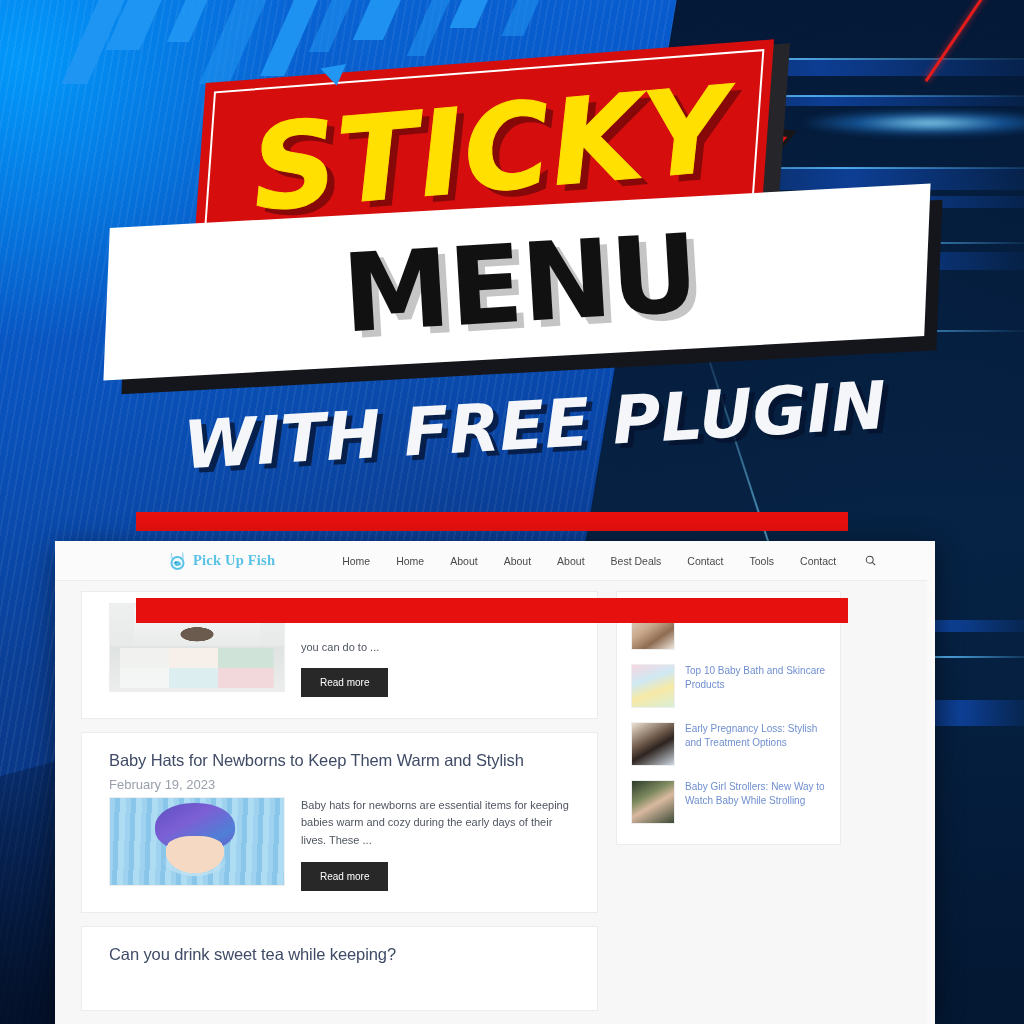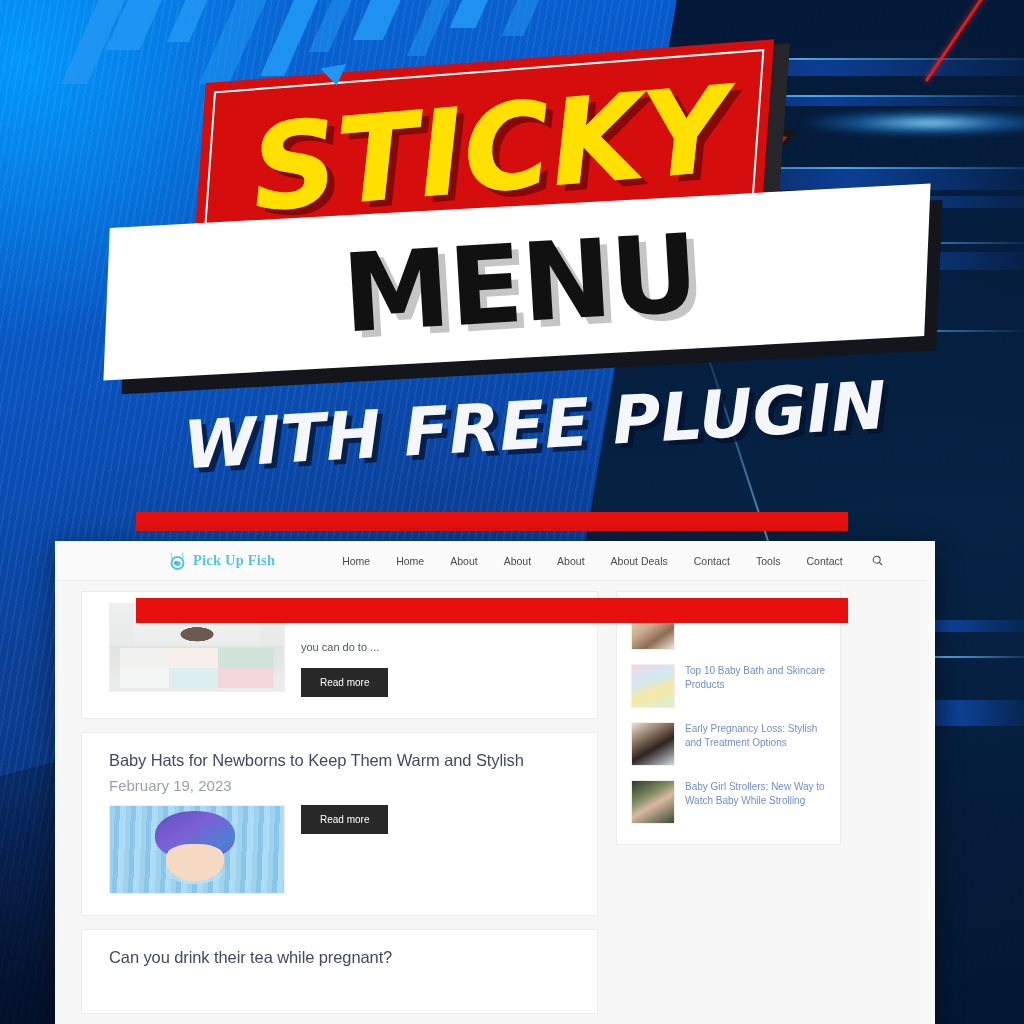--- a/index.html
+++ b/index.html
@@ -319,7 +319,7 @@
       <a href="#">About</a>
       <a href="#">About</a>
       <a href="#">About</a>
-      <a href="#">About Deals</a>
+      <a href="#">Best Deals</a>
       <a href="#">Contact</a>
       <a href="#">Tools</a>
       <a href="#">Contact</a>

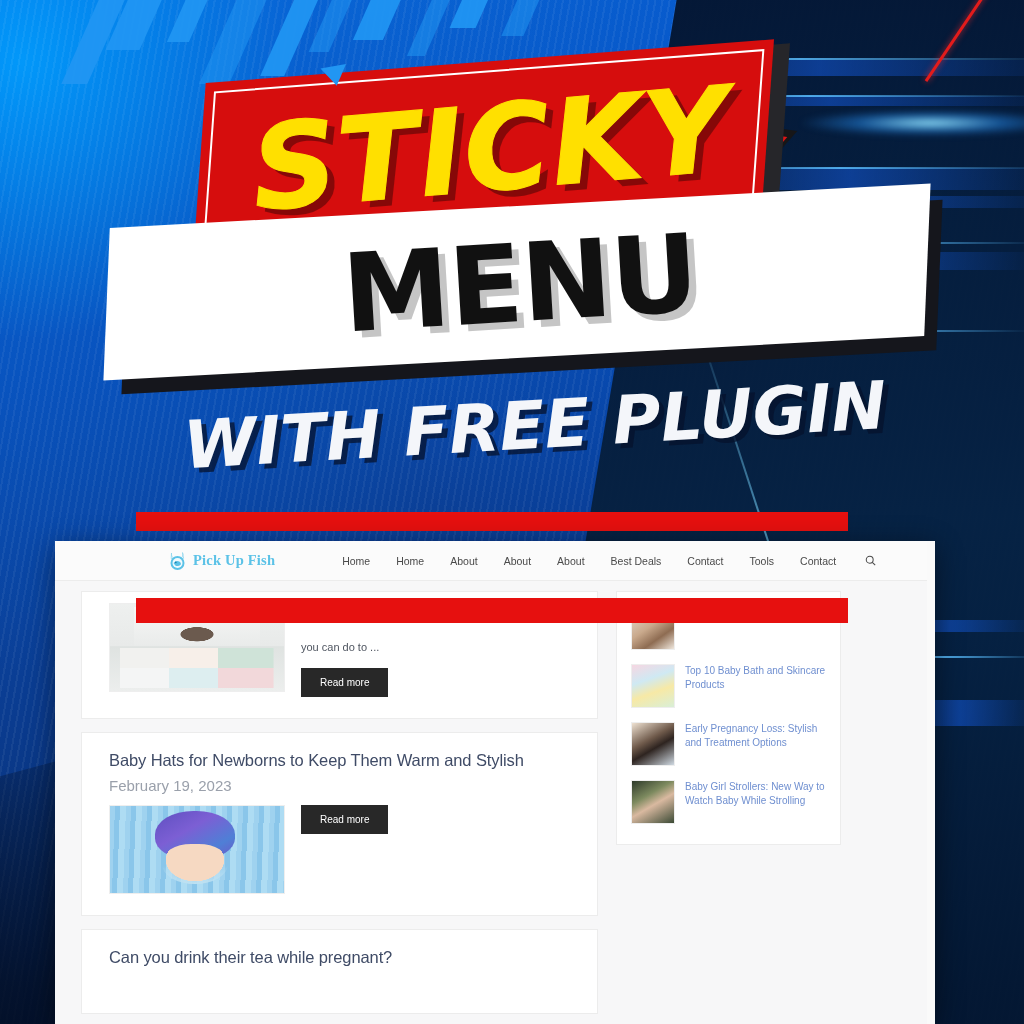--- a/index.html
+++ b/index.html
@@ -177,7 +177,7 @@
     font-size:16.5px;font-weight:normal;color:#3f4b66;line-height:1.28;
     margin:0 0 5px 0;letter-spacing:-.1px;
   }
-  .card-date{font-size:15px;color:#9aa0ab;margin-bottom:11px;}
+  .card-date{font-size:13px;color:#9aa0ab;margin-bottom:5px;}
   .card-row{display:flex;gap:16px;}
   .thumb{
     width:176px;height:89px;flex:0 0 auto;border:1px solid #eee;box-sizing:border-box;

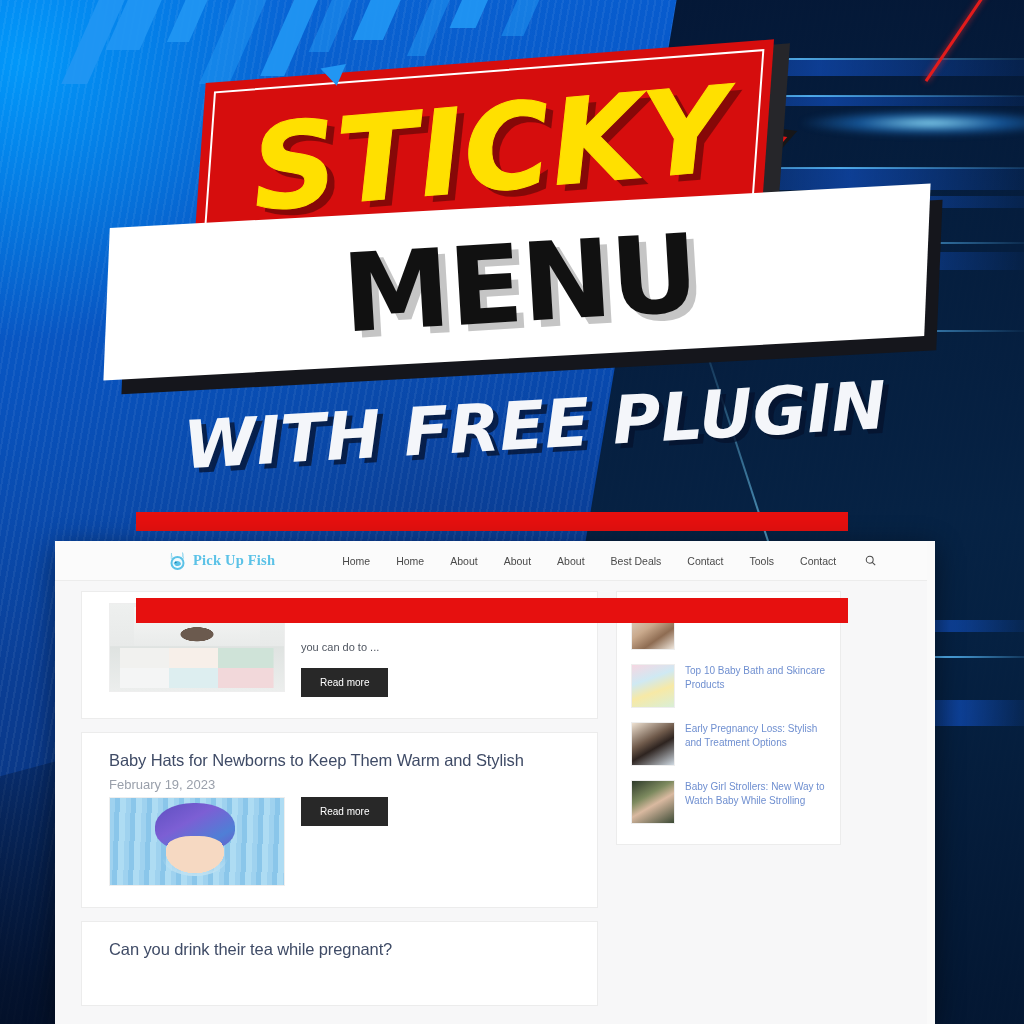--- a/index.html
+++ b/index.html
@@ -356,6 +356,7 @@
         <div class="card-row">
           <div class="thumb babyhat"></div>
           <div class="card-body">
+            <p class="card-text">Baby hats for newborns are essential items for keeping babies warm and cozy during the early days of their lives. These ...</p>
             <button class="btn-readmore">Read more</button>
           </div>
         </div>

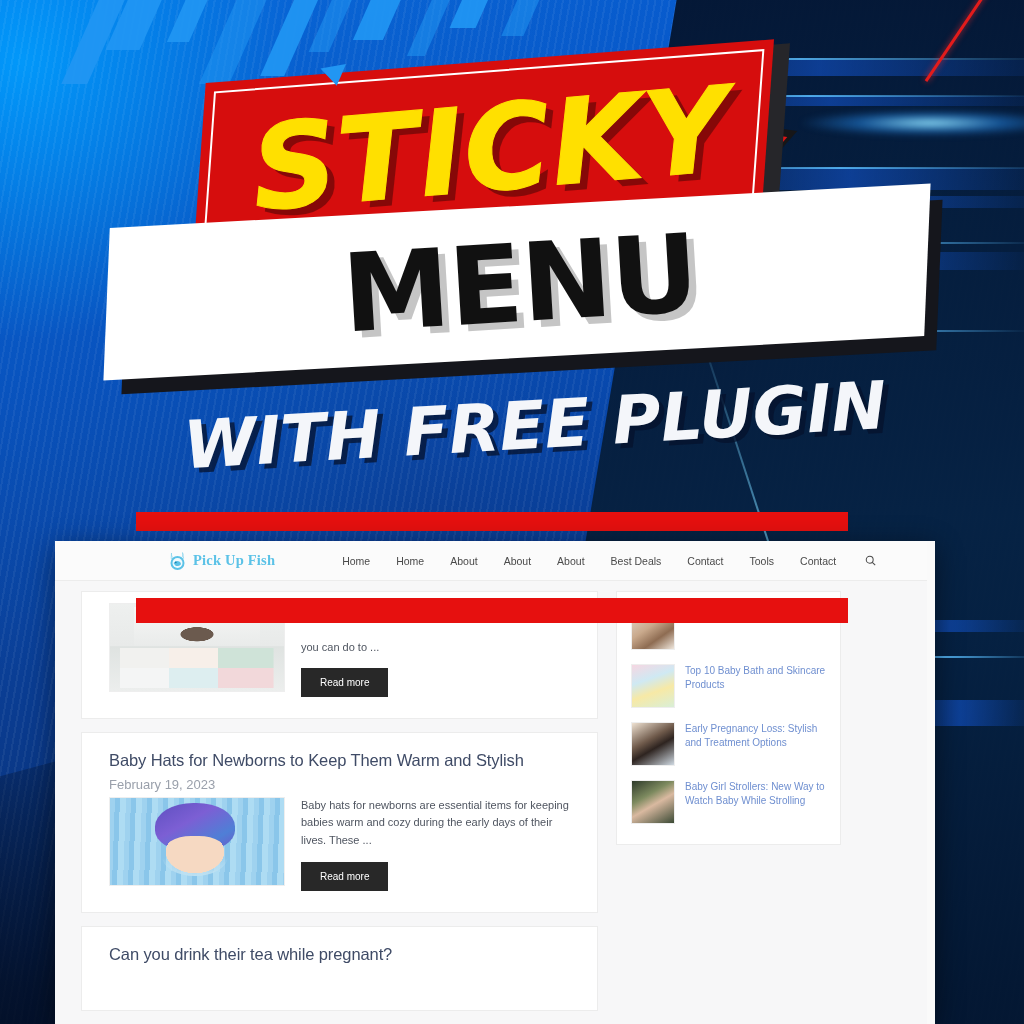--- a/index.html
+++ b/index.html
@@ -363,7 +363,7 @@
       </div>
 
       <div class="card" style="padding-bottom:40px;">
-        <h2 class="card-title">Can you drink their tea while pregnant?</h2>
+        <h2 class="card-title">Can you drink sweet tea while keeping?</h2>
       </div>
 
     </div>

